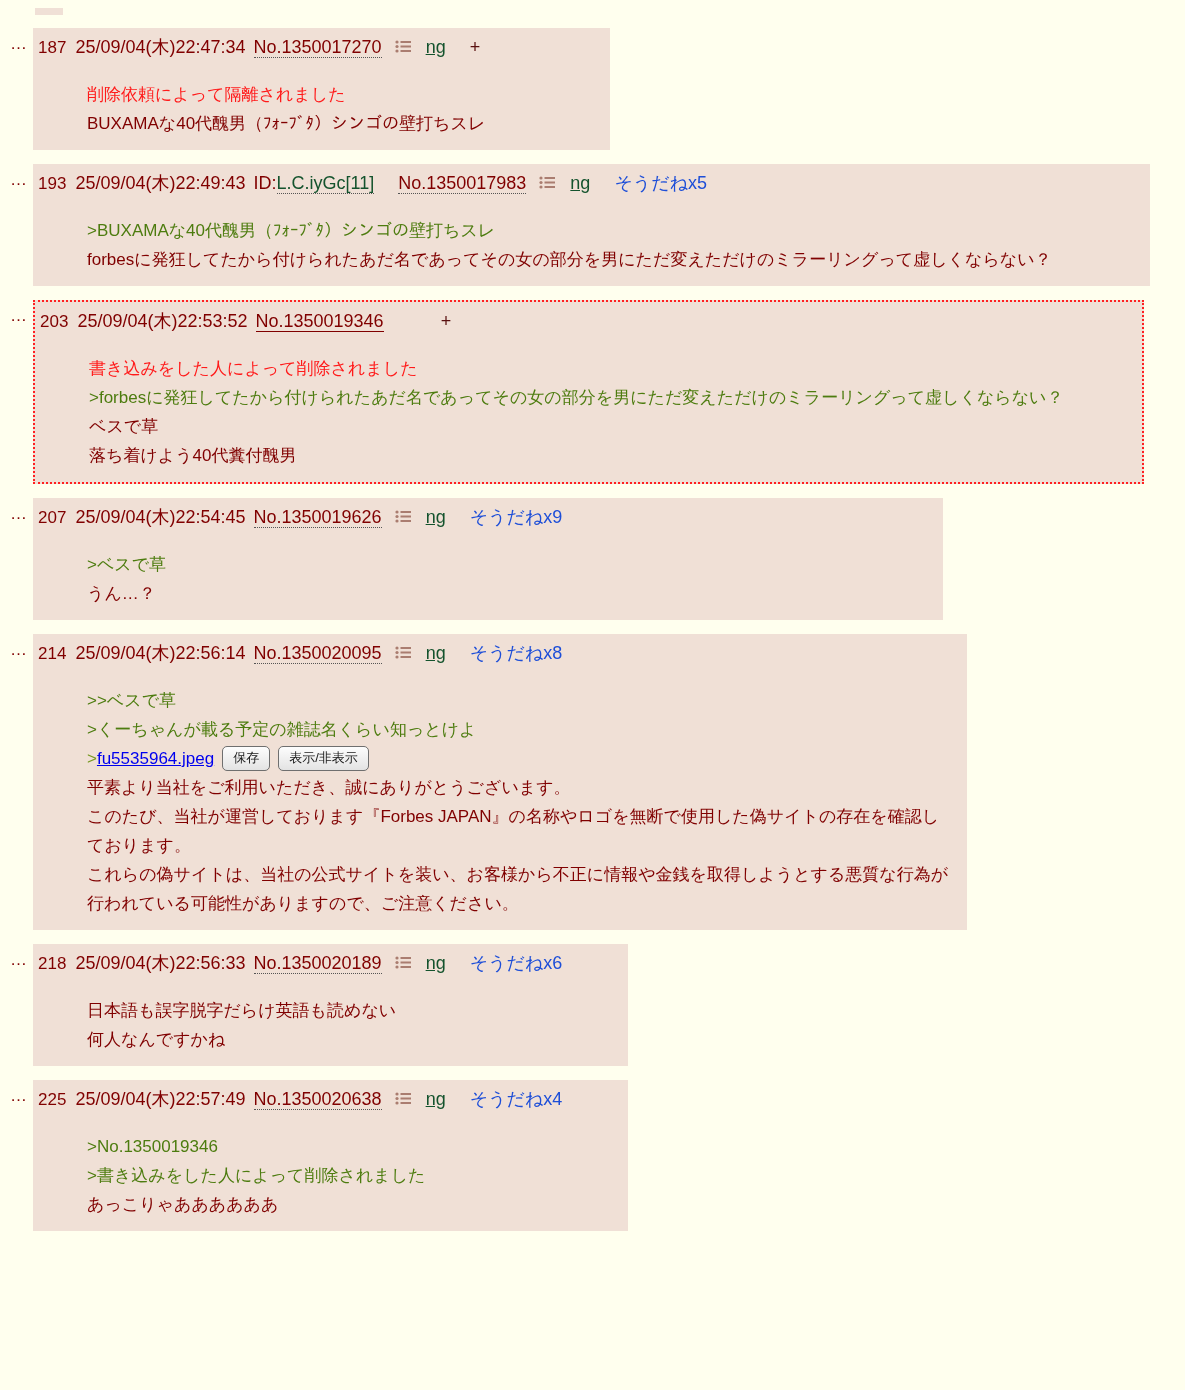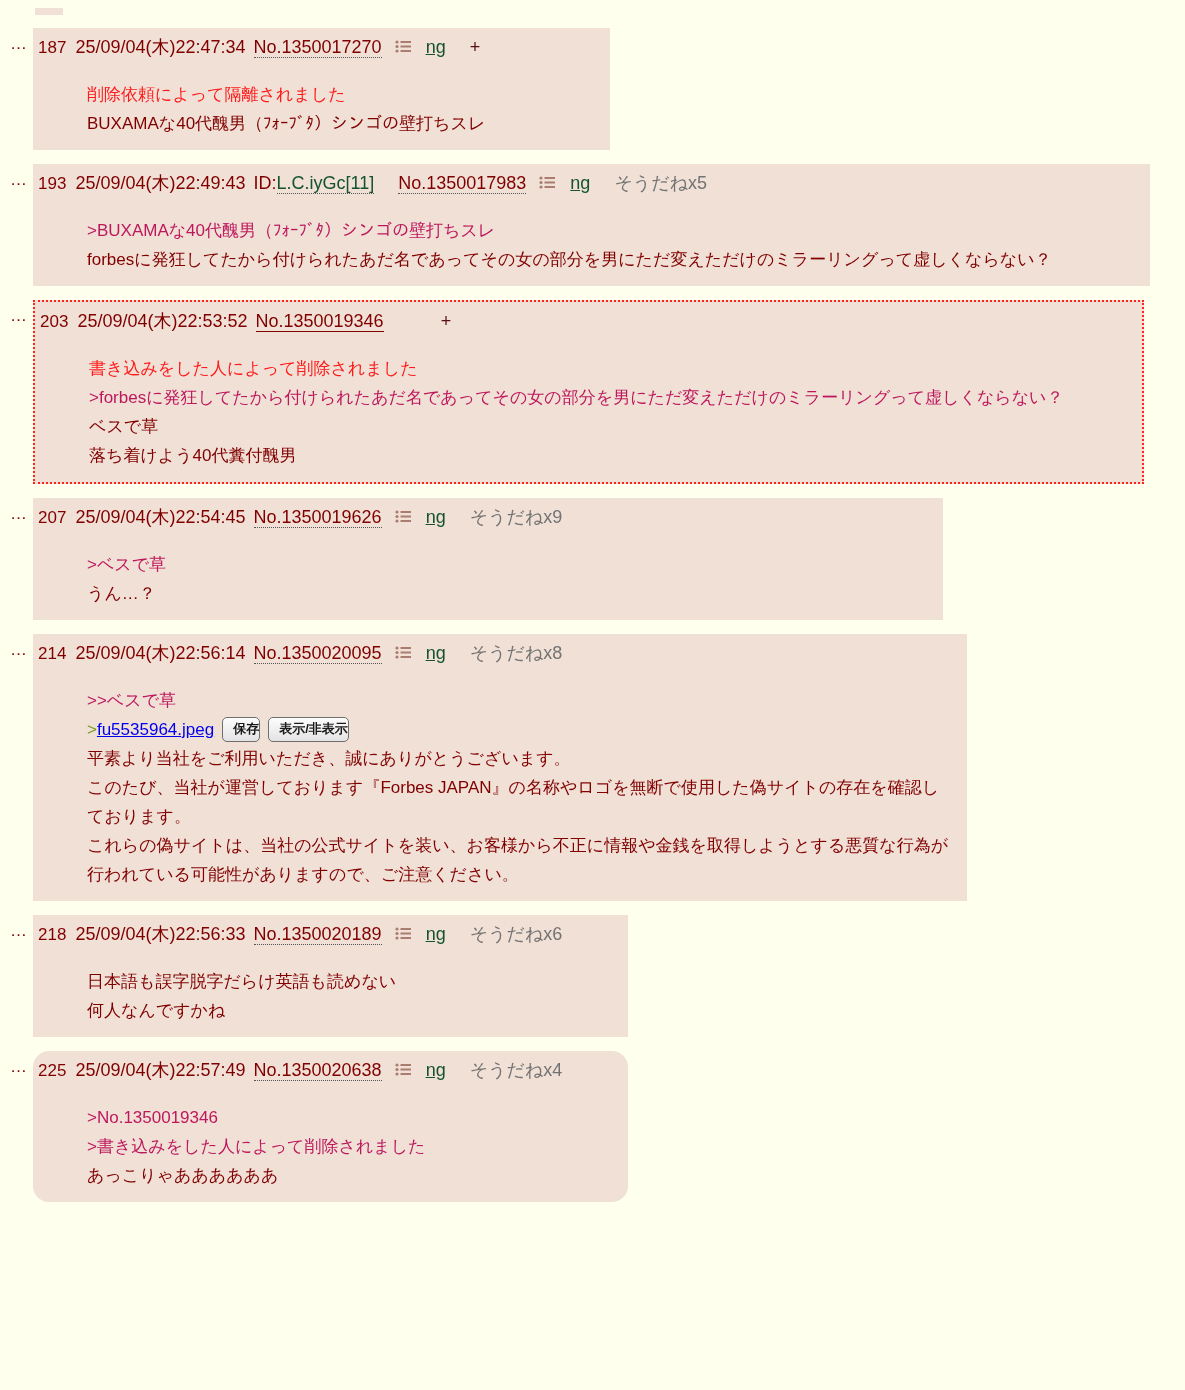--- a/index.html
+++ b/index.html
@@ -87,7 +87,7 @@
     margin-right: 24px;
   }
   .sodane {
-    color: #737373;
+    color: #1d4ed8;
     cursor: pointer;
   }
   .plus {

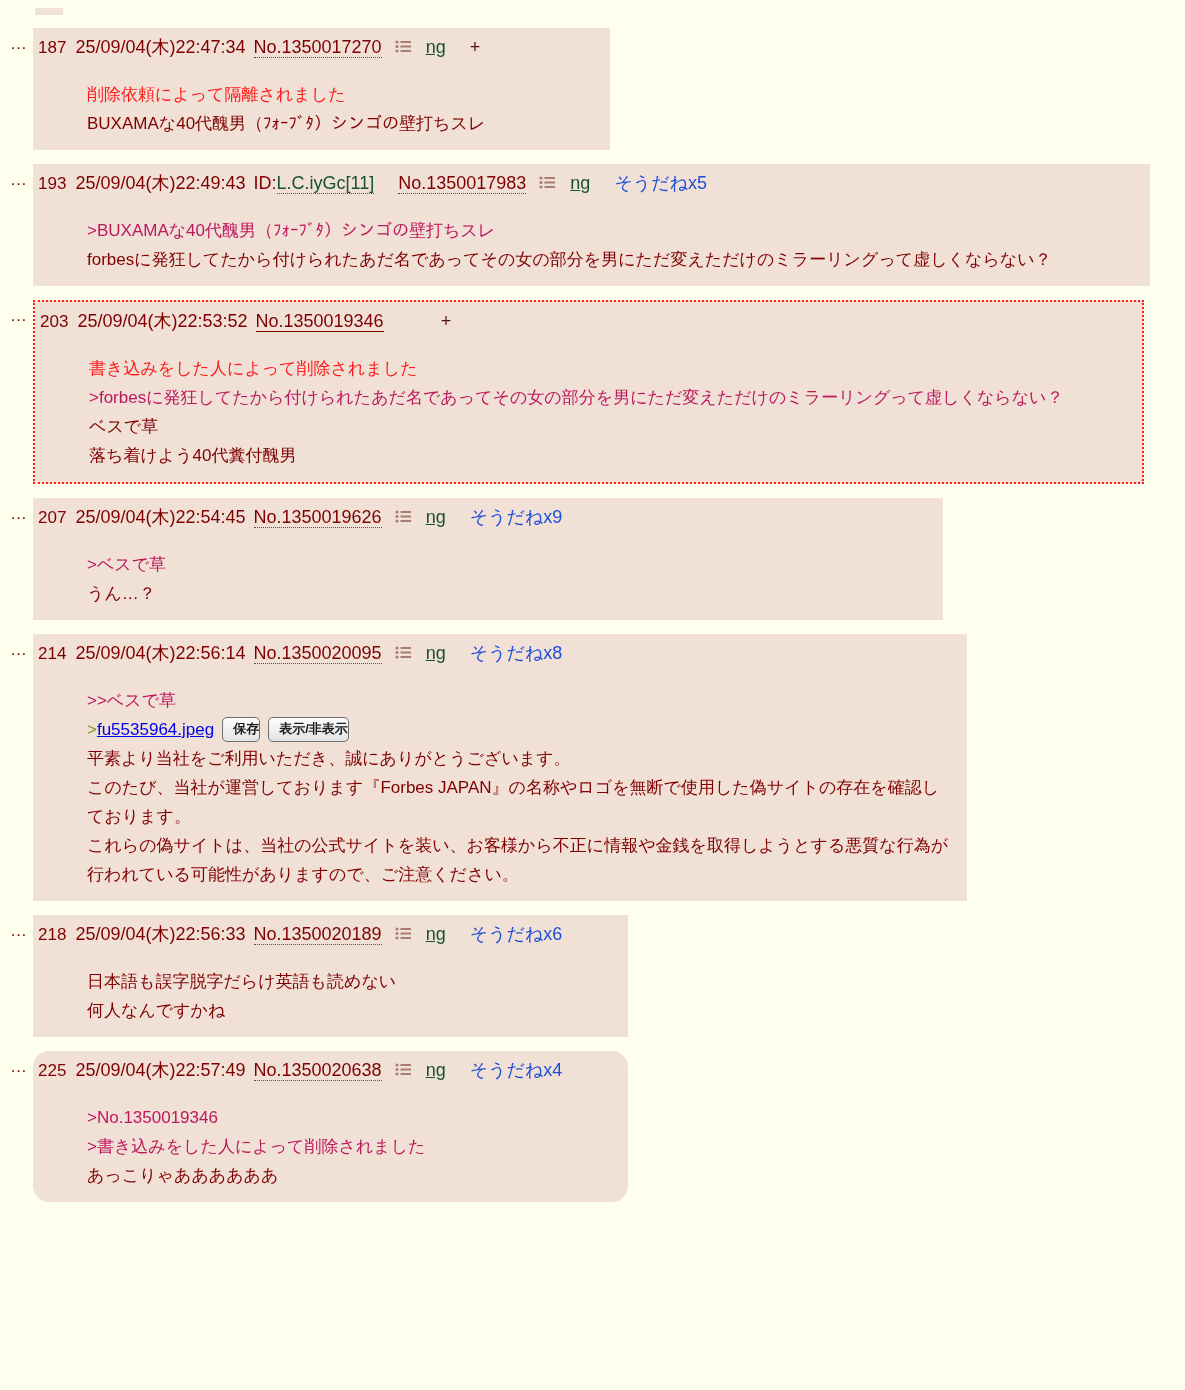--- a/index.html
+++ b/index.html
@@ -103,7 +103,7 @@
   }
   .ln { min-height: 29px; }
   .ln-text  { color: #800000; }
-  .ln-quote { color: #be185d; }
+  .ln-quote { color: #4d7c0f; }
   .ln-red   { color: #ff1a1a; }
   .file-line { color: #789922; }
   .file-link {

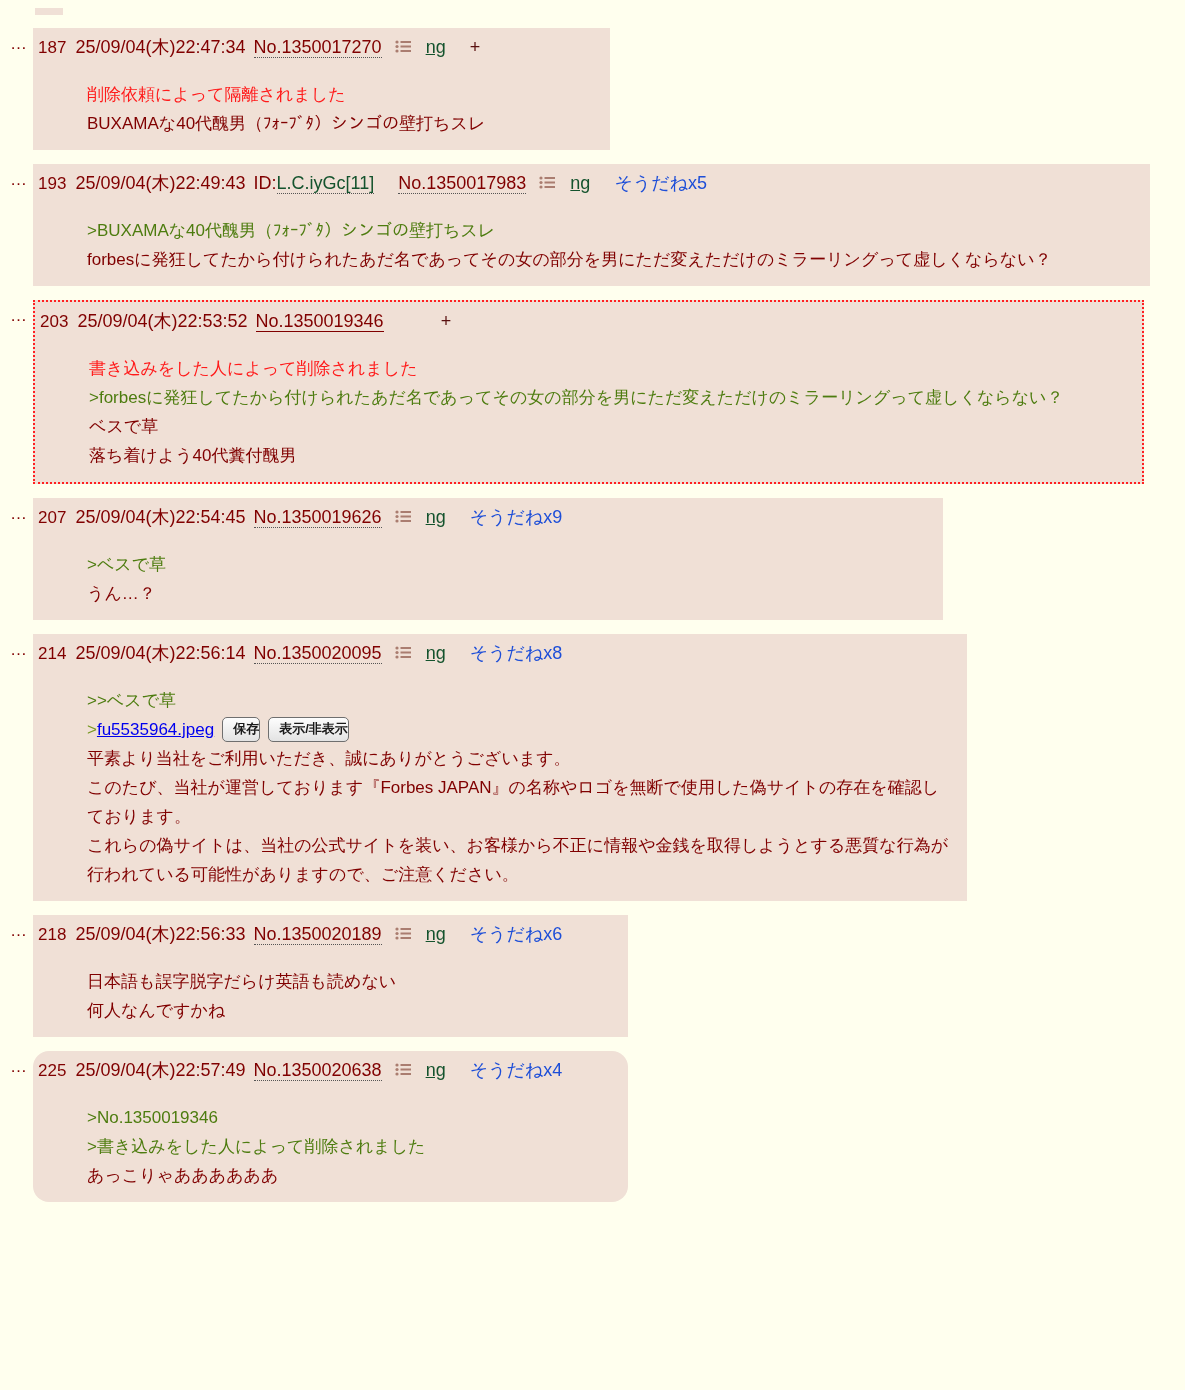--- a/index.html
+++ b/index.html
@@ -228,6 +228,7 @@
     </div>
     <blockquote>
       <div class="ln ln-quote">&gt;&gt;ベスで草</div>
+      <div class="ln ln-quote">&gt;くーちゃんが載る予定の雑誌名くらい知っとけよ</div>
       <div class="ln file-line"><span>&gt;</span><a class="file-link">fu5535964.jpeg</a><button class="fu-btn">保存</button><button class="fu-btn">表示/非表示</button></div>
       <div class="ln ln-text">平素より当社をご利用いただき、誠にありがとうございます。</div>
       <div class="ln ln-text">このたび、当社が運営しております『Forbes JAPAN』の名称やロゴを無断で使用した偽サイトの存在を確認しております。</div>

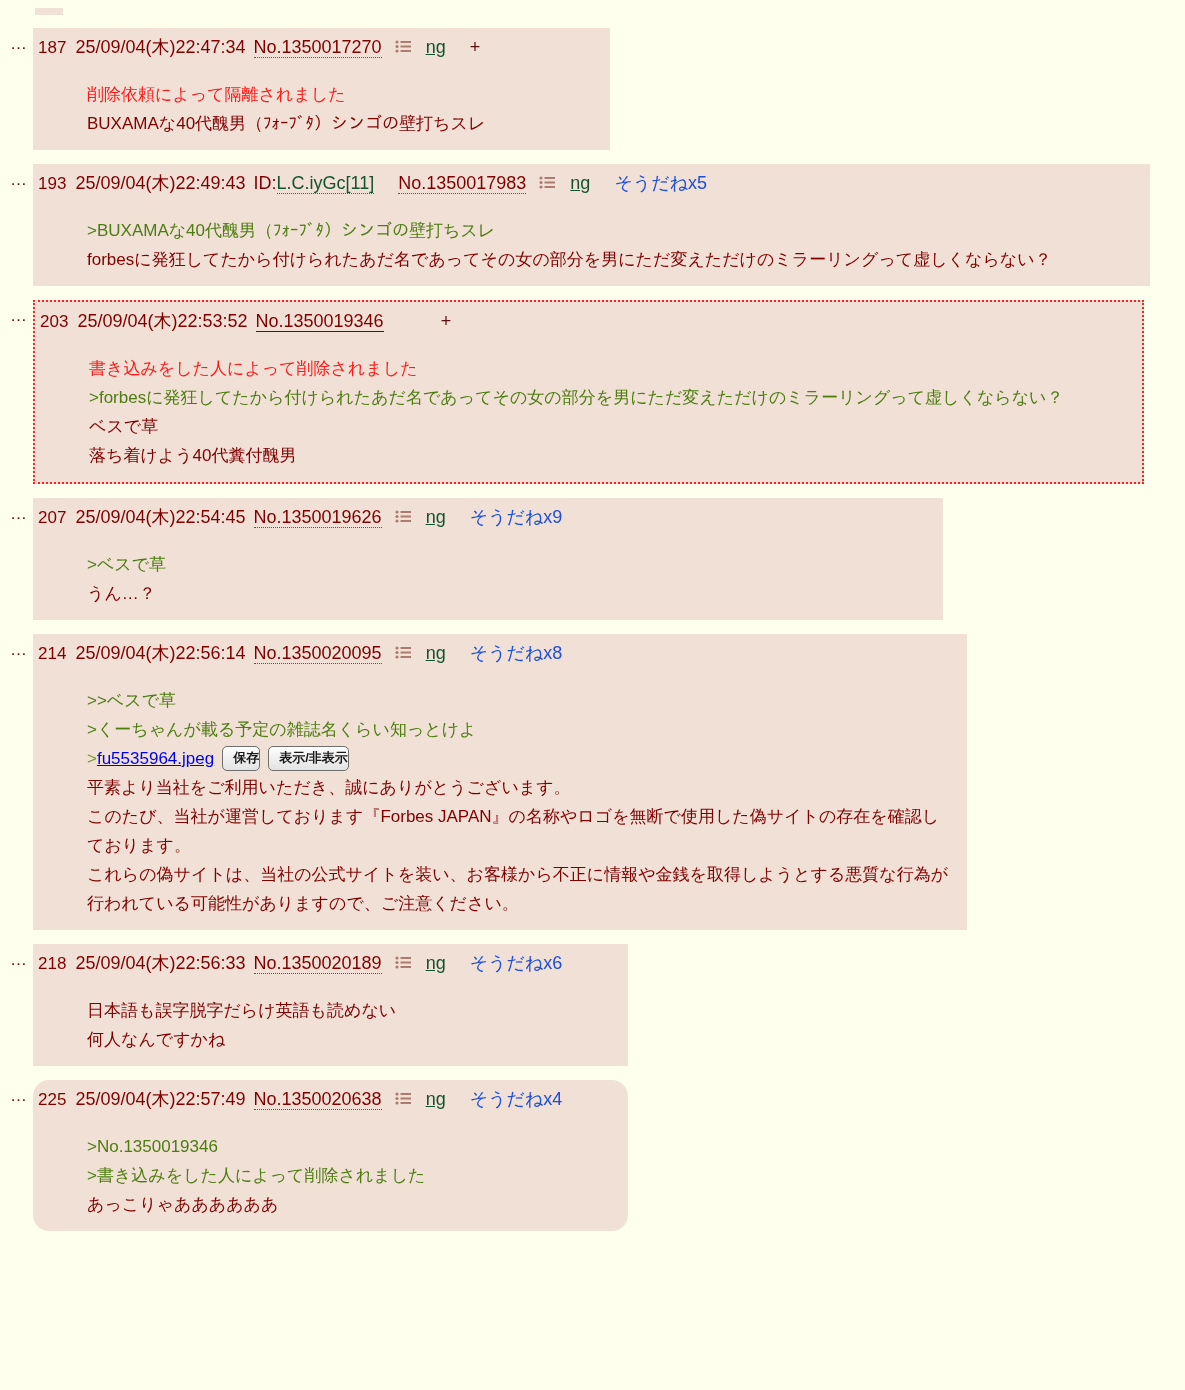--- a/index.html
+++ b/index.html
@@ -114,12 +114,12 @@
   .fu-btn {
     font-family: "Liberation Sans", "DejaVu Sans", sans-serif;
     font-size: 13px;
-    font-weight: bold;
+    font-weight: normal;
     color: #1a1a1a;
     background: linear-gradient(#fdfdfd, #e3e3e3);
     border: 1px solid #6f6f6f;
     border-radius: 5px;
-    padding: 2px 0 3px 10px;
+    padding: 2px 10px 3px 10px;
     margin-left: 8px;
     vertical-align: 2px;
     cursor: pointer;

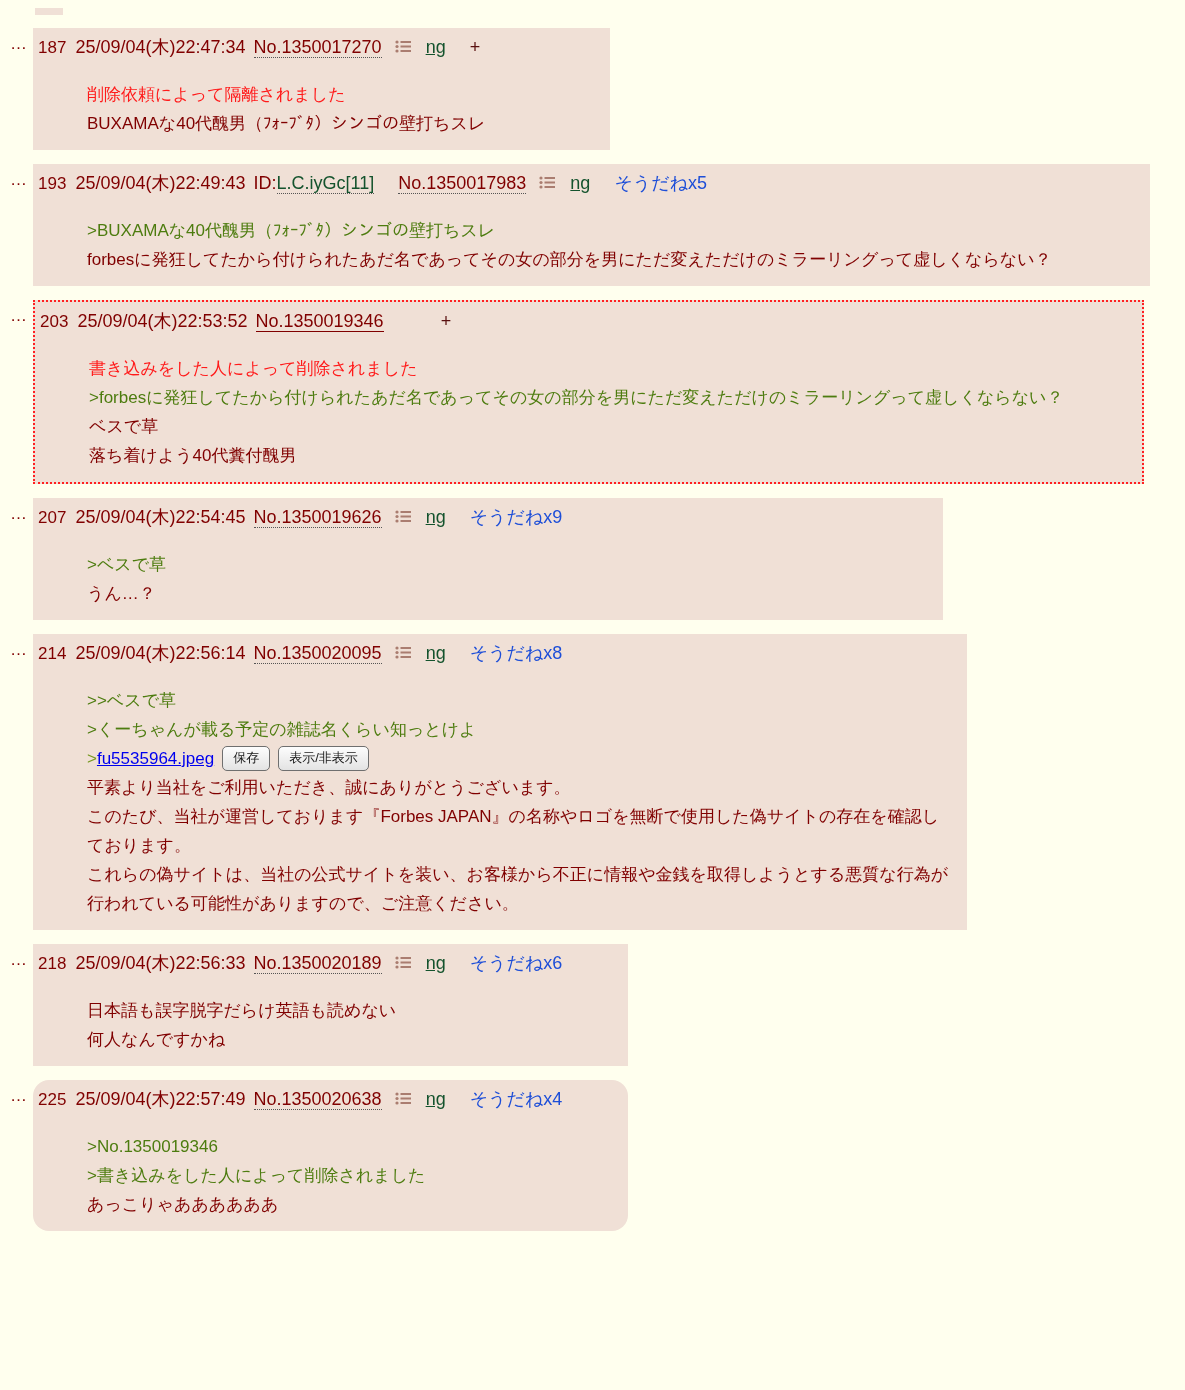--- a/index.html
+++ b/index.html
@@ -261,7 +261,7 @@
 
 <div class="post-row">
   <span class="dots">…</span>
-  <div class="post" style="width:595px;border-radius:16px;">
+  <div class="post" style="width:595px;">
     <div class="post-head">
       <span class="counter">225</span><span class="date">25/09/04(木)22:57:49</span><a class="no-link">No.1350020638</a><span class="list-icon"><svg width="16" height="15" viewBox="0 0 16 15">
             <g fill="#aa7d70">

